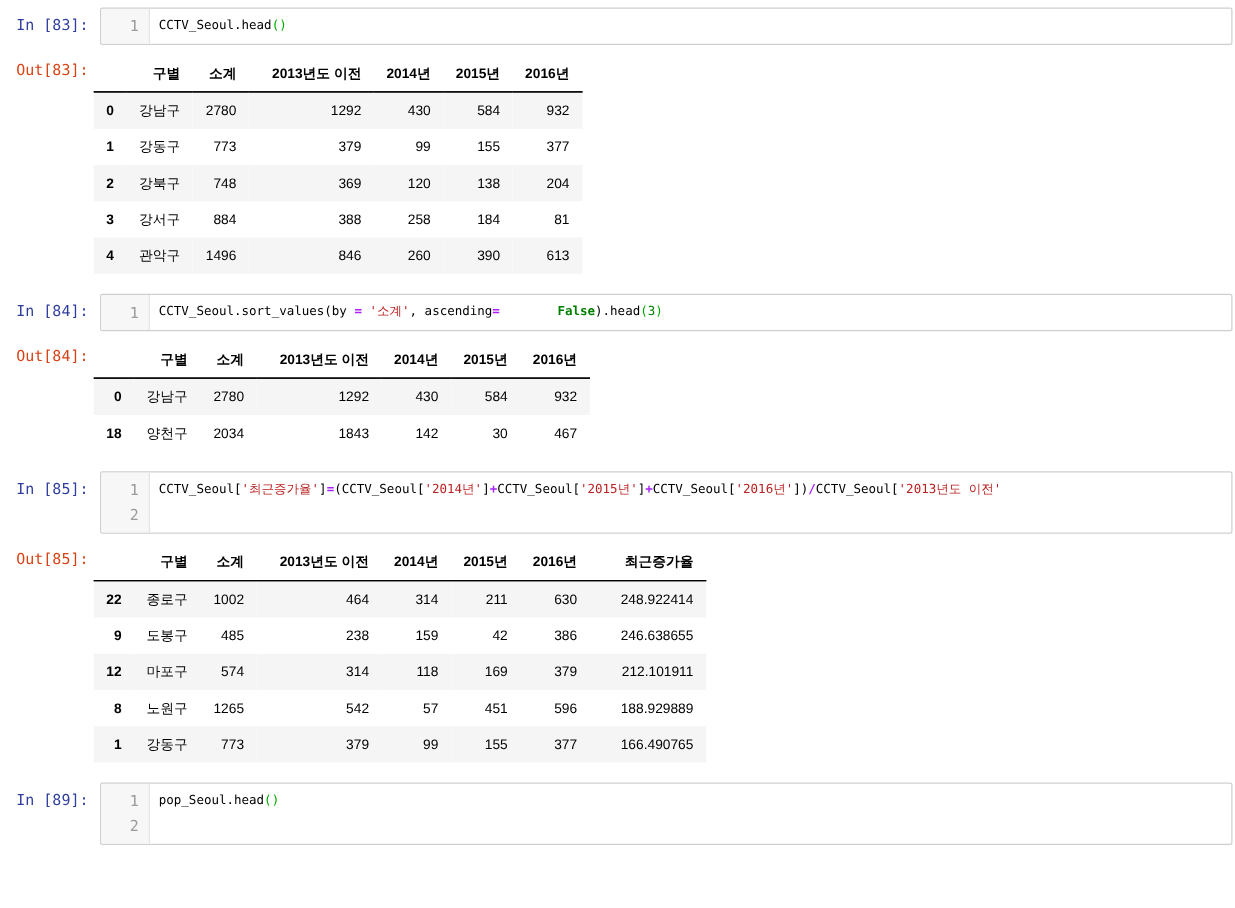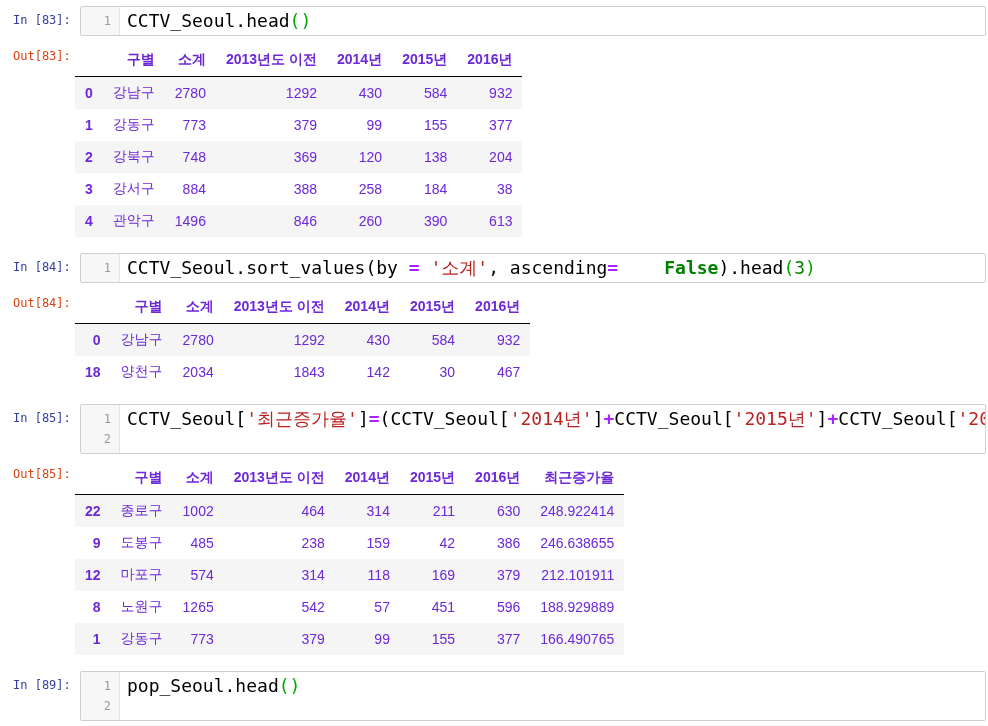--- a/index.html
+++ b/index.html
@@ -25,7 +25,7 @@
   .line-num{height:20px;}
   .codearea{flex:1;padding:4px 4px 4px 7px;overflow:hidden;}
   pre.code-line{margin:0;font-family:"DejaVu Sans Mono","Liberation Mono",monospace;
-                font-size:18px;line-height:20px;white-space:pre;color:#000;}
+                font-size:10px;line-height:20px;white-space:pre;color:#000;}
 
   .tok-plain{color:#000;}
   .tok-string{color:#BA2121;}

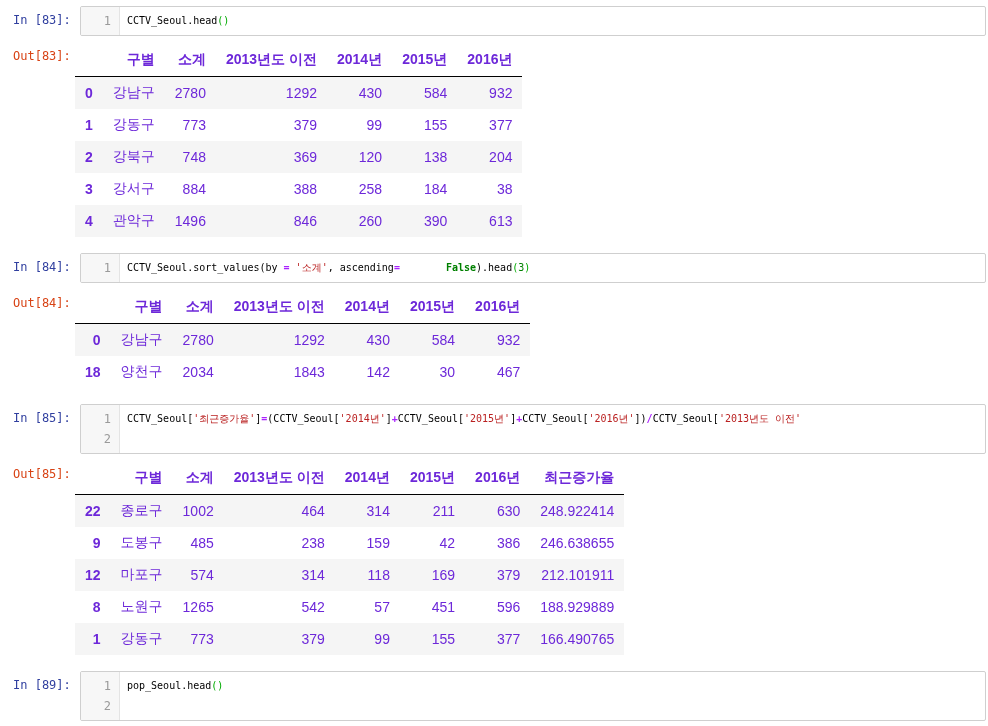--- a/index.html
+++ b/index.html
@@ -37,7 +37,7 @@
   .output-row{margin-top:8px;}
   .output-area{flex:1;}
 
-  table.dataframe{border-collapse:collapse;border:none;font-size:14px;color:#6d28d9;}
+  table.dataframe{border-collapse:collapse;border:none;font-size:11px;color:#000000;}
   .dataframe th,.dataframe td{padding:7px 10px;text-align:right;vertical-align:middle;
                               white-space:nowrap;border:none;}
   .dataframe thead th{font-weight:bold;border-bottom:1.5px solid #000;}

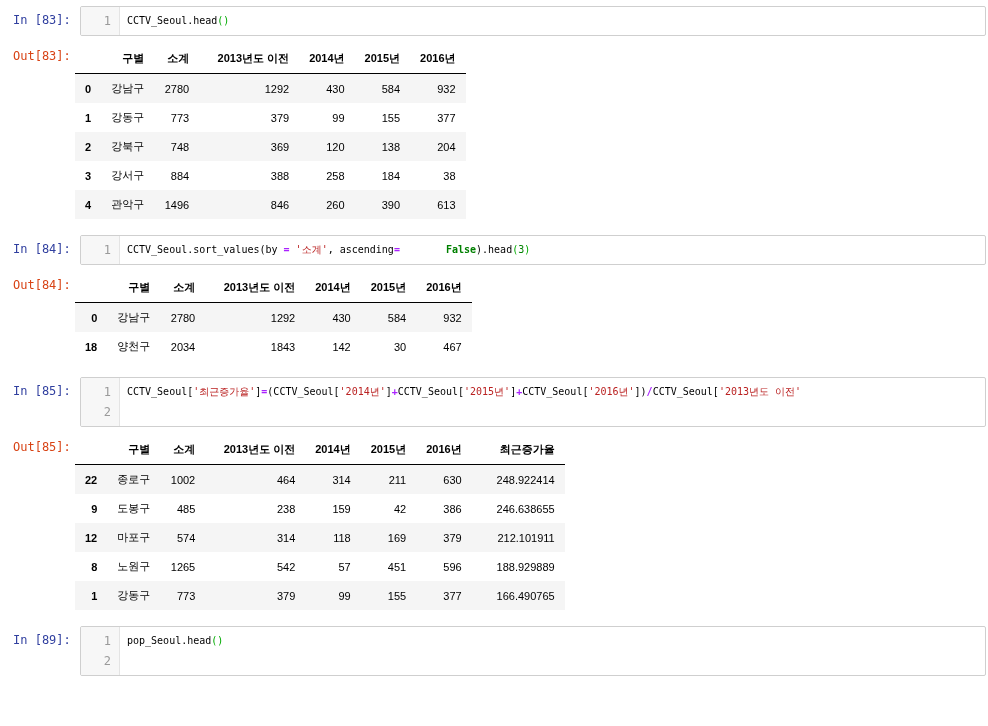--- a/index.html
+++ b/index.html
@@ -119,7 +119,7 @@
                 <td class="c3">388</td>
                 <td class="c4">258</td>
                 <td class="c5">184</td>
-                <td class="c6">38</td>
+                <td class="c6">81</td>
               </tr>
               <tr>
                 <th class="c0">4</th>

